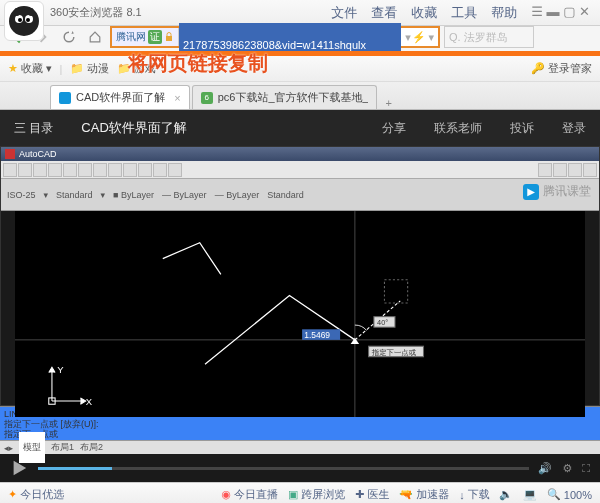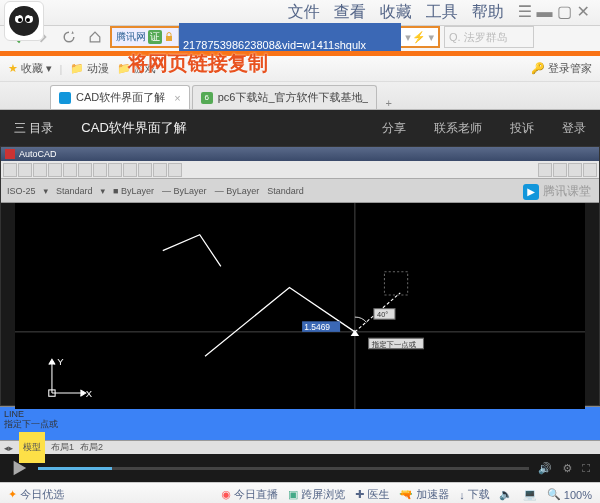--- a/index.html
+++ b/index.html
@@ -66,6 +66,7 @@
         <ellipse cx="23" cy="7" rx="3" ry="4" fill="#222"></ellipse>
       </svg>
   </div>
+  <span class="ttext">360安全浏览器 8.1</span>
   <div class="spacer"></div>
   <div class="tmenu">
     <span>文件</span>

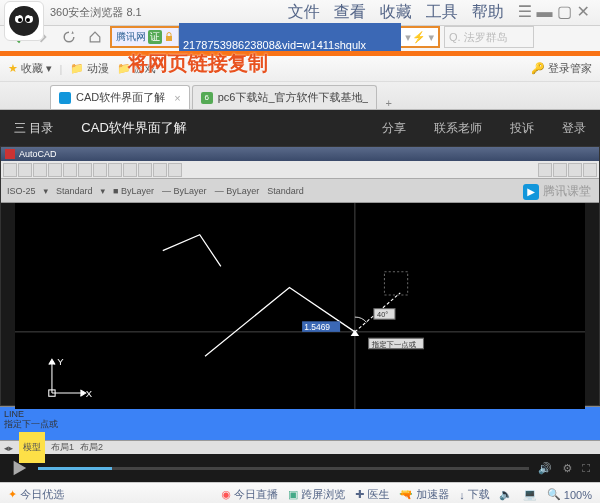--- a/index.html
+++ b/index.html
@@ -9,7 +9,7 @@
 .avatar svg{width:32px;height:32px}
 .ttext{color:#666;font-size:11px}
 .spacer{flex:1}
-.tmenu{display:flex;gap:2px;color:#568;font-size:16px}
+.tmenu{display:flex;gap:2px;color:#568;font-size:13px}
 .tmenu span{padding:2px 6px;cursor:pointer}
 .navrow{height:30px;background:#f5f5f5;display:flex;align-items:flex-start;padding:0 6px;gap:4px;border-bottom:5px solid #f97316;position:relative}
 .navbtn{width:22px;height:22px;display:flex;align-items:center;justify-content:center;color:#888;border-radius:3px}

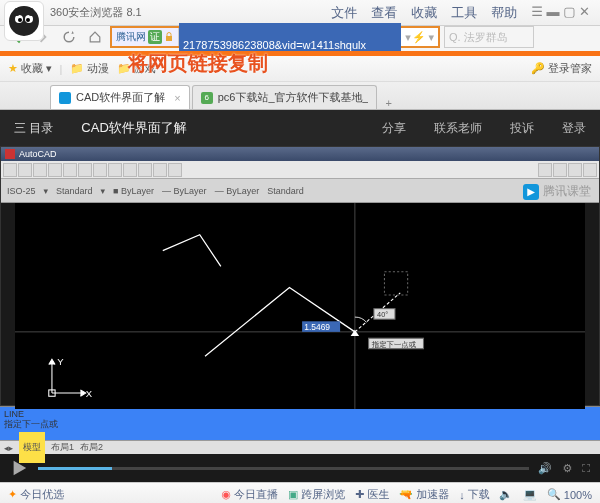--- a/index.html
+++ b/index.html
@@ -36,7 +36,7 @@
 .cadtitle{height:14px;background:linear-gradient(#5a6a8a,#3a4a6a);display:flex;align-items:center;padding:0 4px;color:#fff;font-size:9px}
 .cadtool{height:18px;background:#e8e8e8;border-bottom:1px solid #aaa;display:flex;align-items:center;padding:0 2px;gap:1px}
 .tb{width:14px;height:14px;background:#ddd;border:1px solid #bbb}
-.cadtool2{height:24px;background:#d5d5d5;border-bottom:1px solid #999;font-size:9px;display:flex;align-items:center;gap:8px;padding:0 6px;color:#555}
+.cadtool2{height:32px;background:#d5d5d5;border-bottom:1px solid #999;font-size:9px;display:flex;align-items:center;gap:8px;padding:0 6px;color:#555}
 .canvas{background:#000;position:relative;height:206px;margin:0 14px}
 .canvas svg{position:absolute;top:0;left:0}
 .mark360{position:absolute;right:8px;top:36px;color:#999;font-size:12px;display:flex;align-items:center;gap:4px}

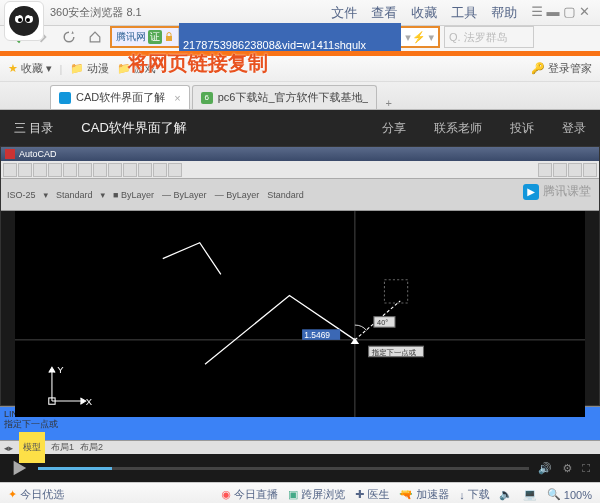--- a/index.html
+++ b/index.html
@@ -221,6 +221,7 @@
 
 <div class="cmdwin">
   <div>LINE</div>
+  <div>指定下一点或 [放弃(U)]:</div>
   <div>指定下一点或</div>
 </div>
 <div class="cadbot">

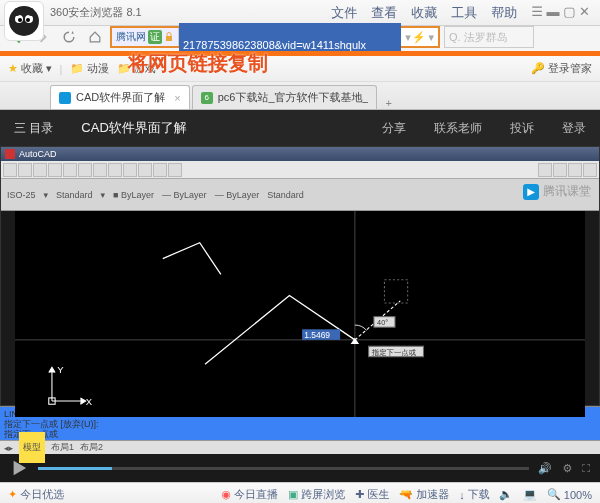--- a/index.html
+++ b/index.html
@@ -226,7 +226,7 @@
 </div>
 <div class="cadbot">
   <span>◂▸</span>
-    <span style="background:#fde047;padding:9px 4px">模型</span>
+    <span style="background:#ffffff;padding:9px 4px">模型</span>
     <span>布局1</span>
     <span>布局2</span>
 </div>

